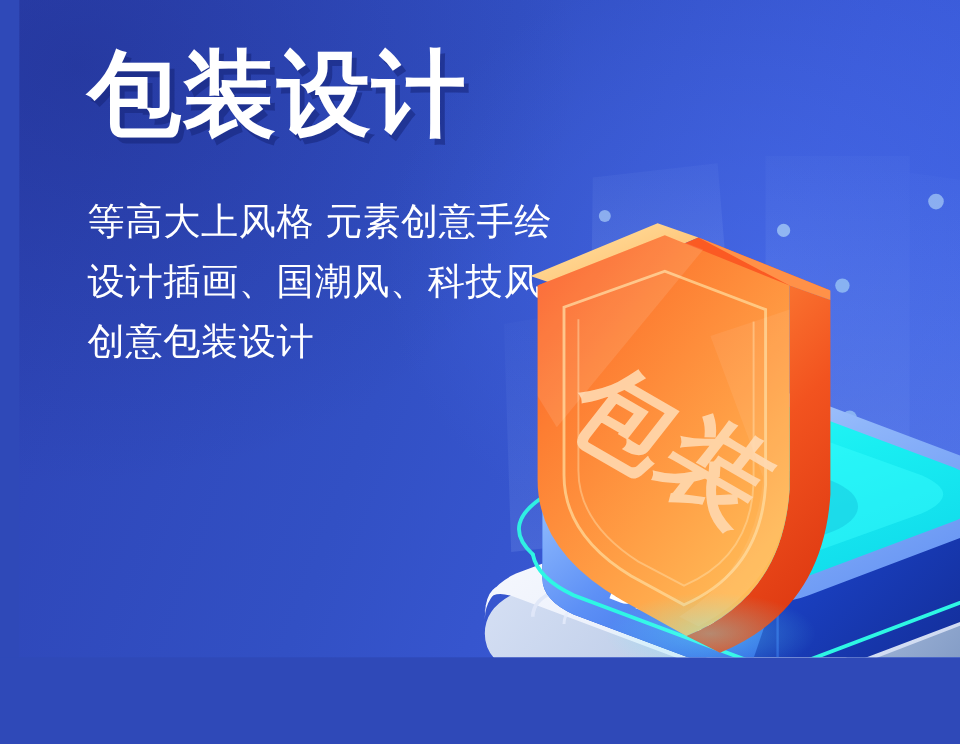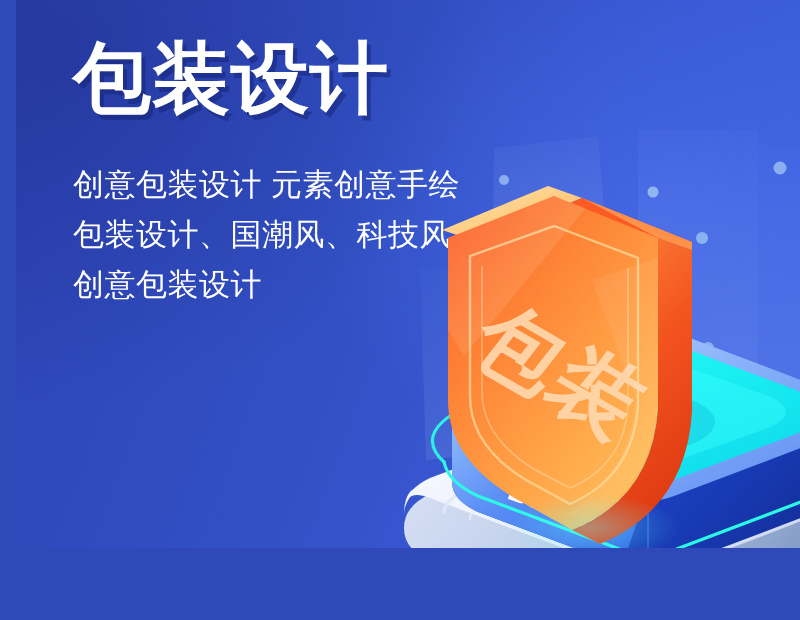--- a/index.html
+++ b/index.html
@@ -85,7 +85,7 @@
     <div class="headline">包装设计</div>
 
     <div class="subline-wrap">
-      <div class="subline">创意包装设计 元素创意手绘</div>
+      <div class="subline">等高大上风格 元素创意手绘</div>
       <div class="subline">包装设计、国潮风、科技风</div>
       <div class="subline">创意包装设计</div>
     </div>

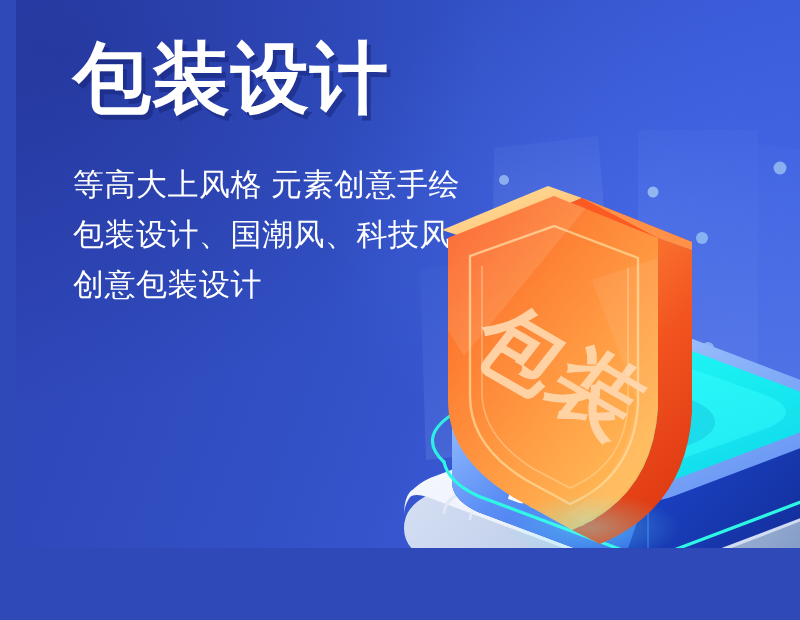--- a/index.html
+++ b/index.html
@@ -86,7 +86,7 @@
 
     <div class="subline-wrap">
       <div class="subline">等高大上风格 元素创意手绘</div>
-      <div class="subline">包装设计、国潮风、科技风</div>
+      <div class="subline">设计插画、国潮风、科技风</div>
       <div class="subline">创意包装设计</div>
     </div>
   </div>

